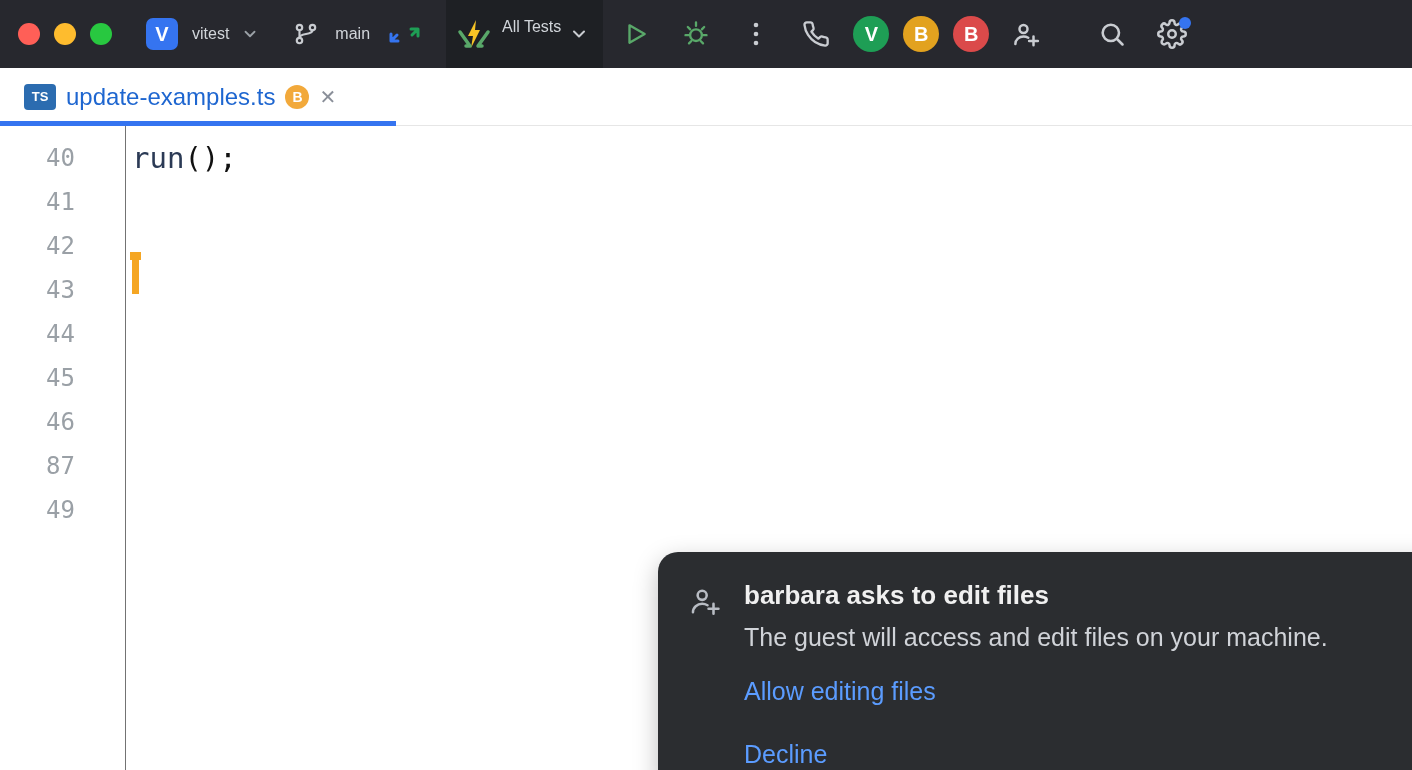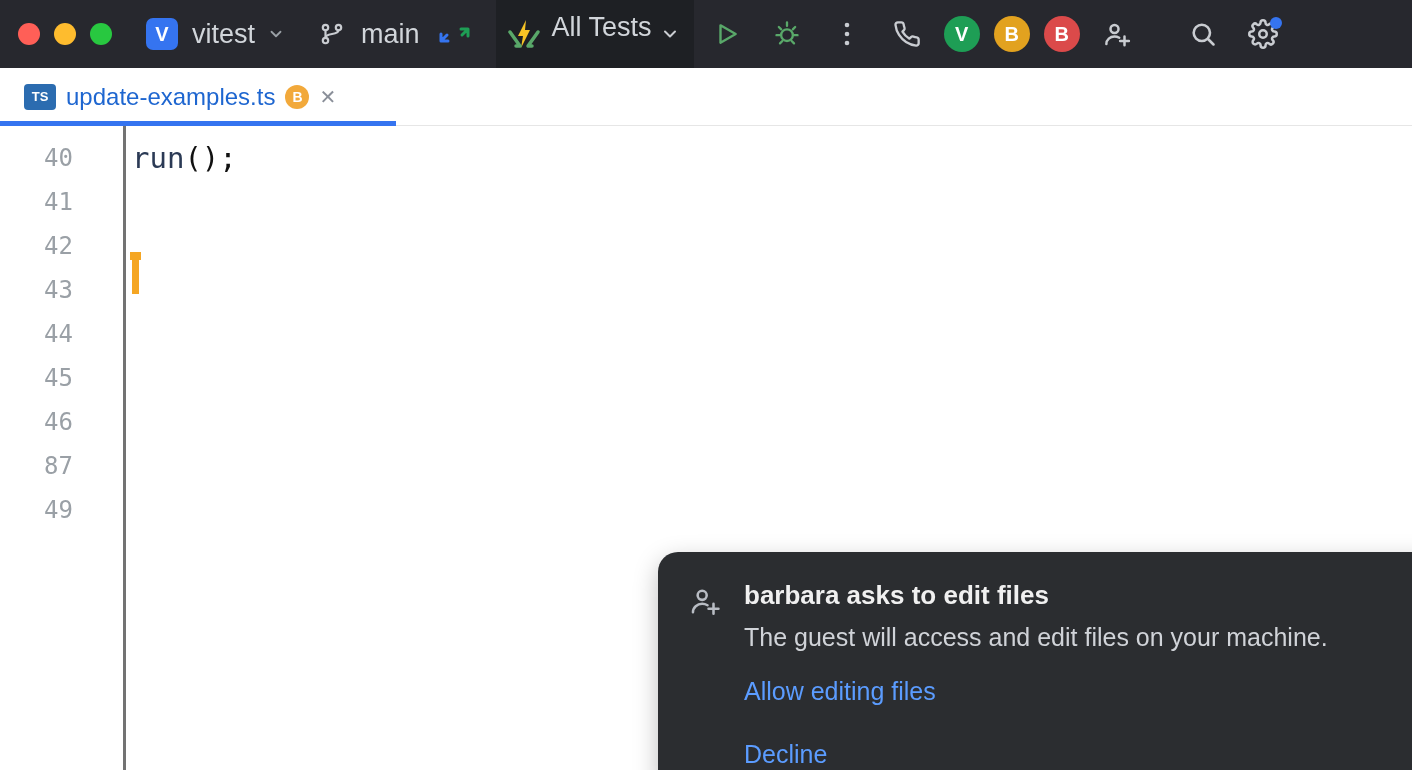--- a/index.html
+++ b/index.html
@@ -33,7 +33,7 @@
     display: flex; align-items: center; justify-content: center;
     font-size: 20px; margin-right: 8px;
   }
-  .toolbar-text { color: #d1d5da; font-size: 27px; }
+  .toolbar-text { color: #d1d5da; font-size: 16px; }
   .chev { margin: 0 10px 0 6px; }
 
   .branch-icon { margin-left: 18px; margin-right: 10px; }

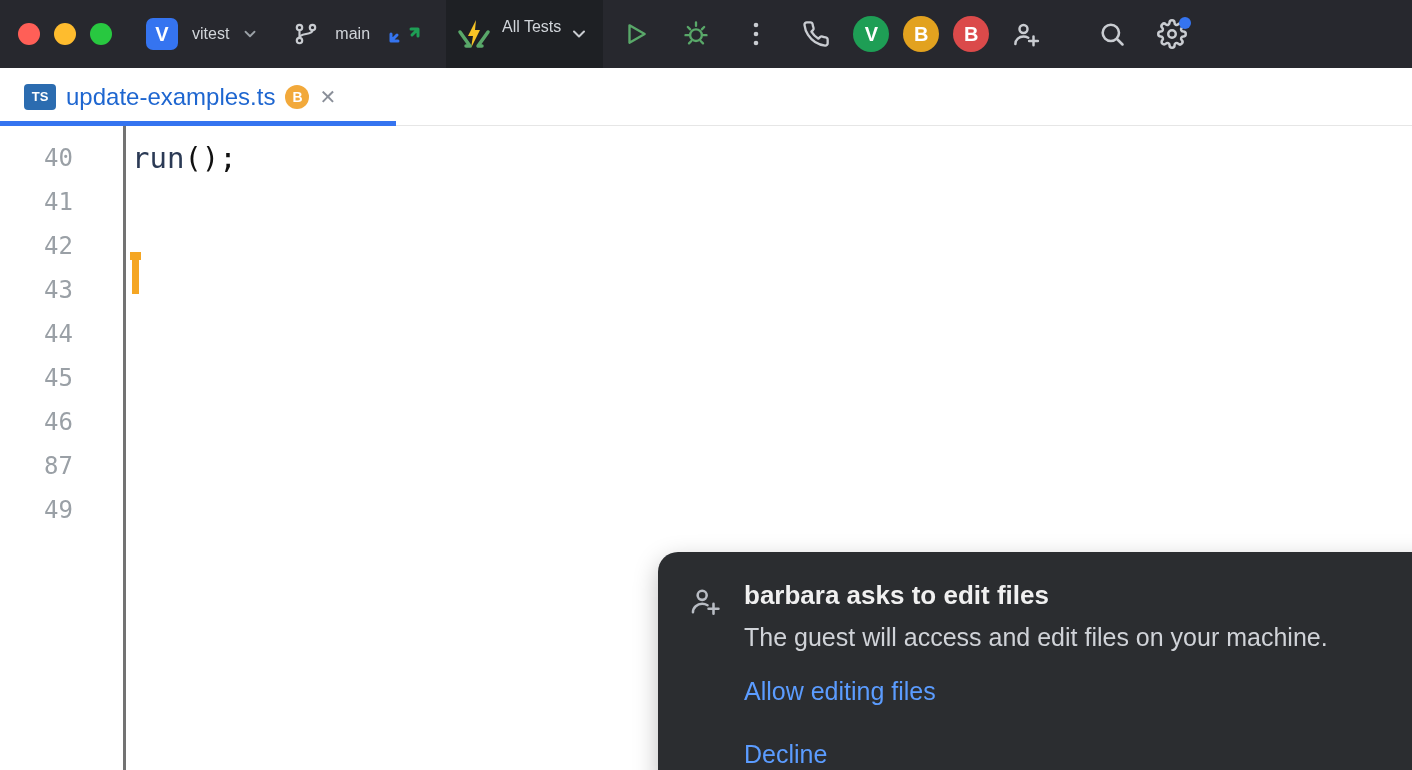--- a/index.html
+++ b/index.html
@@ -117,7 +117,7 @@
   }
   .gutter{
     width:126px;
-    border-right:3px solid #737373;
+    border-right:1px solid #737373;
     padding-top: 10px;
   }
   .ln{

